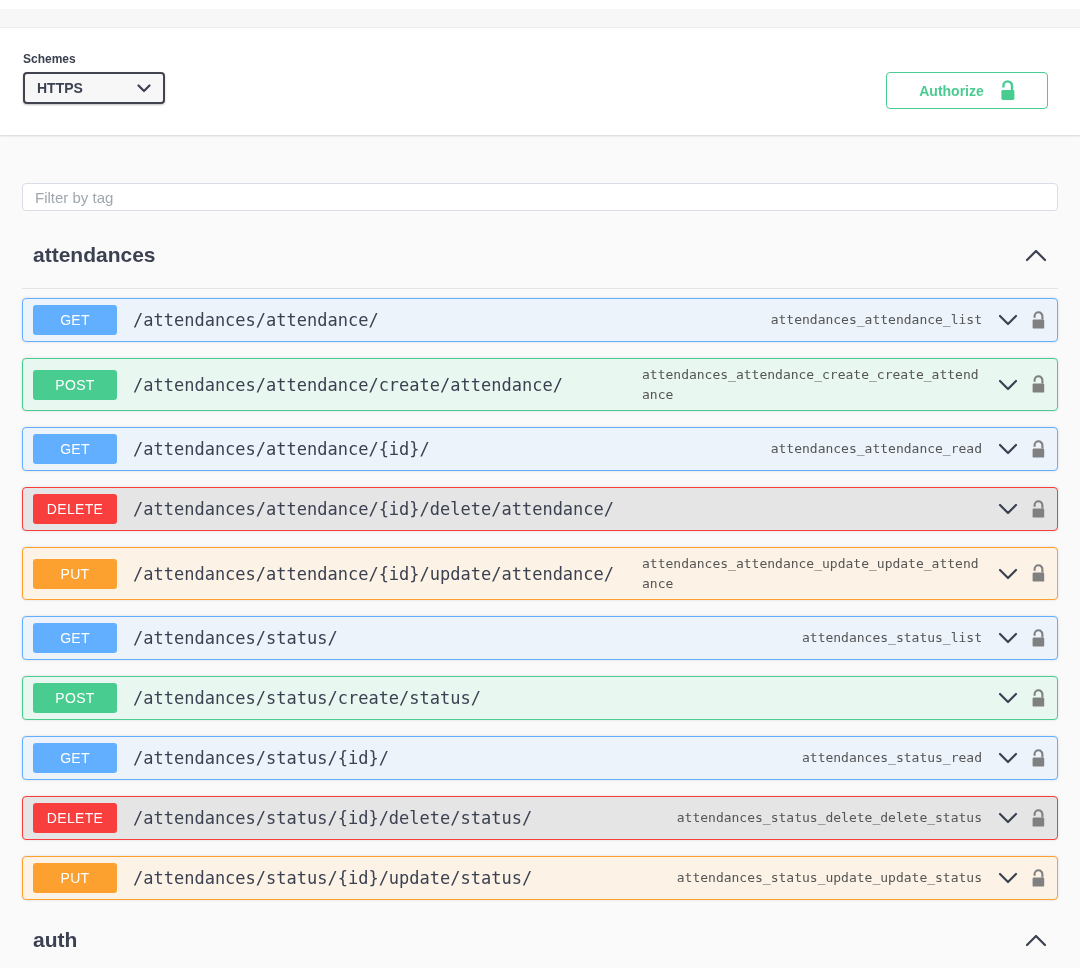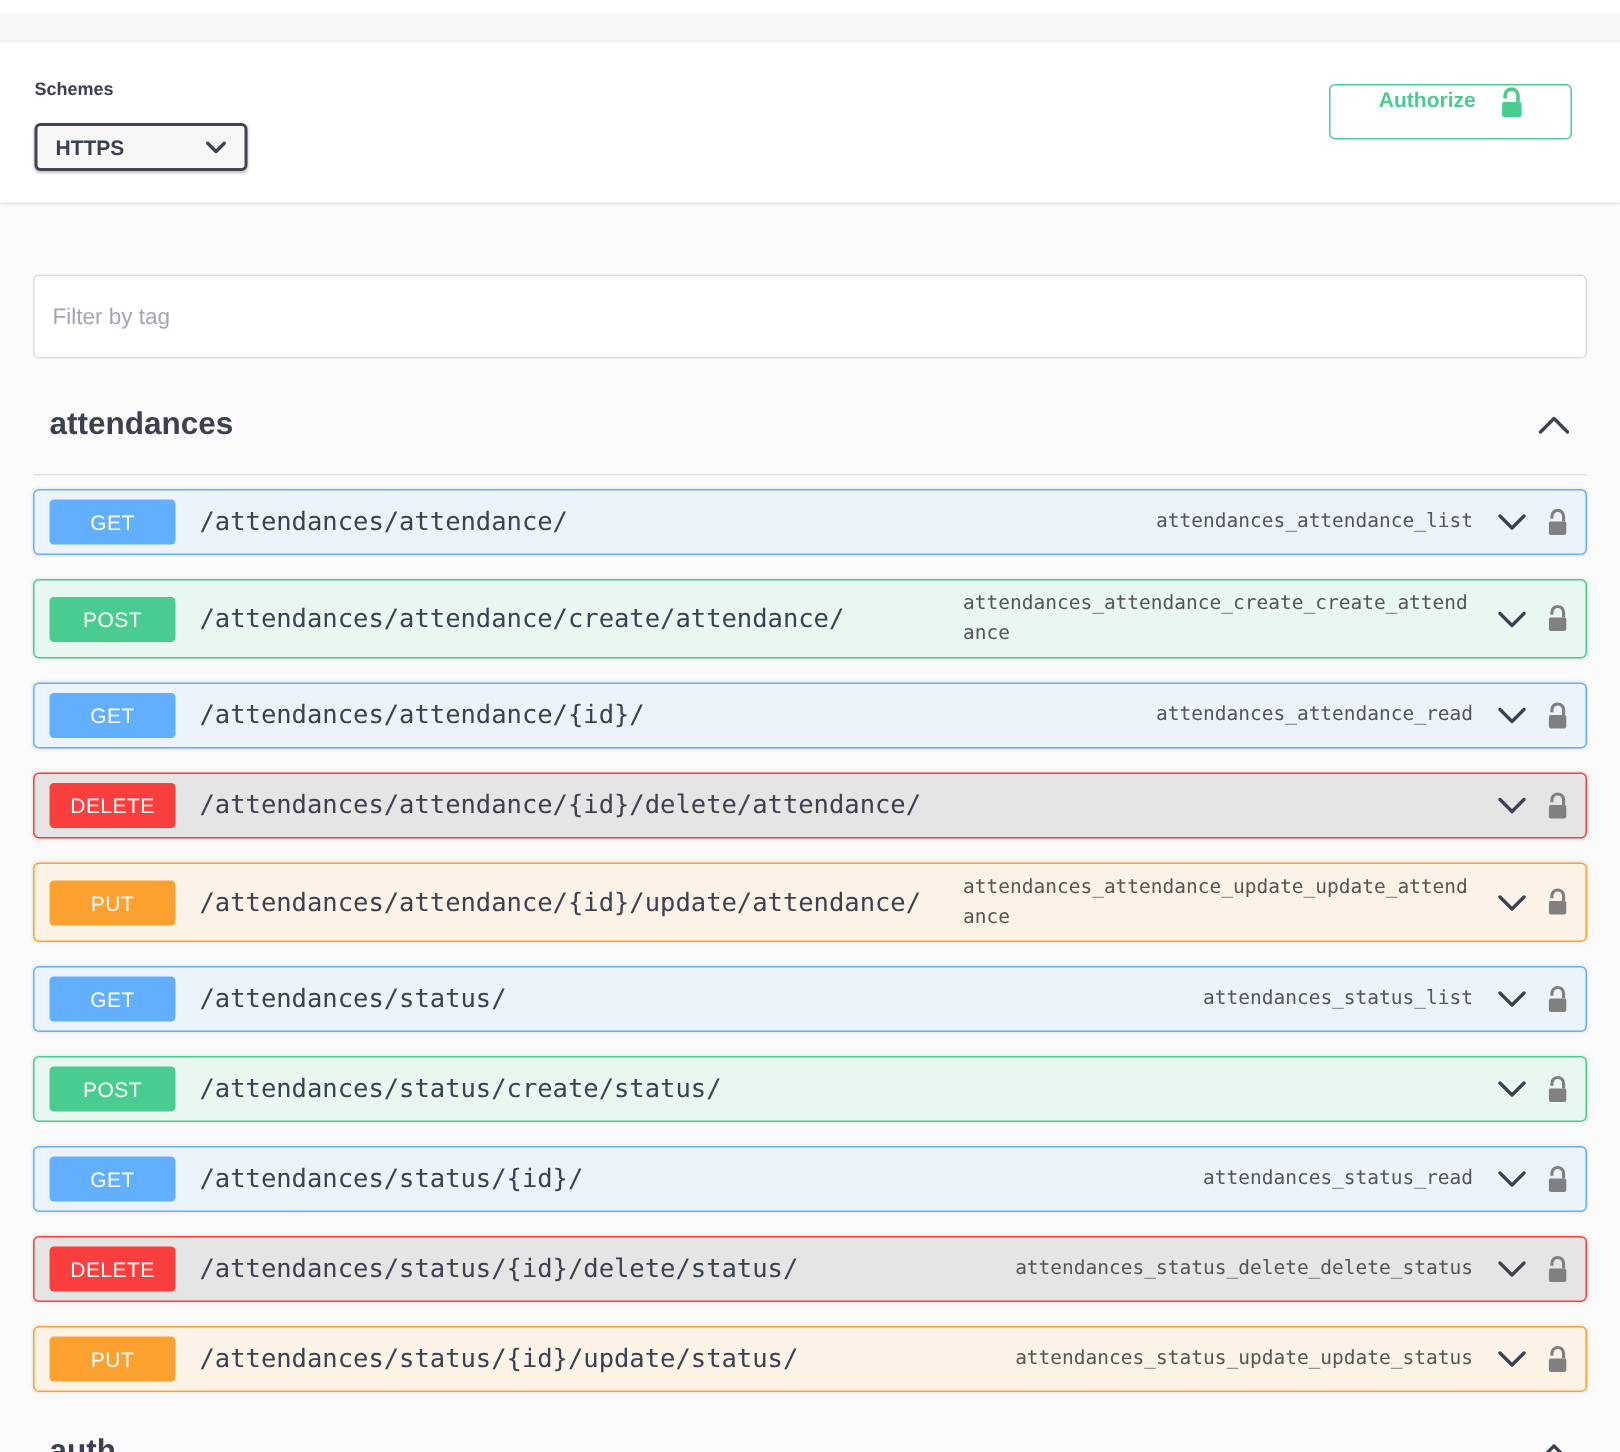--- a/index.html
+++ b/index.html
@@ -19,7 +19,7 @@
     box-shadow:0 1px 2px 0 rgba(0,0,0,0.15);
     padding:24px 0 0 23px;
   }
-  .schemes-label { font-size:12px; font-weight:bold; color:#3b4151; margin-bottom:16px; }
+  .schemes-label { font-size:12px; font-weight:bold; color:#3b4151; margin-bottom:6px; }
   .scheme-select {
     width:142px; height:32px; border:2px solid #41444e; border-radius:4px;
     background:#f7f7f7; display:flex; align-items:center; justify-content:space-between;

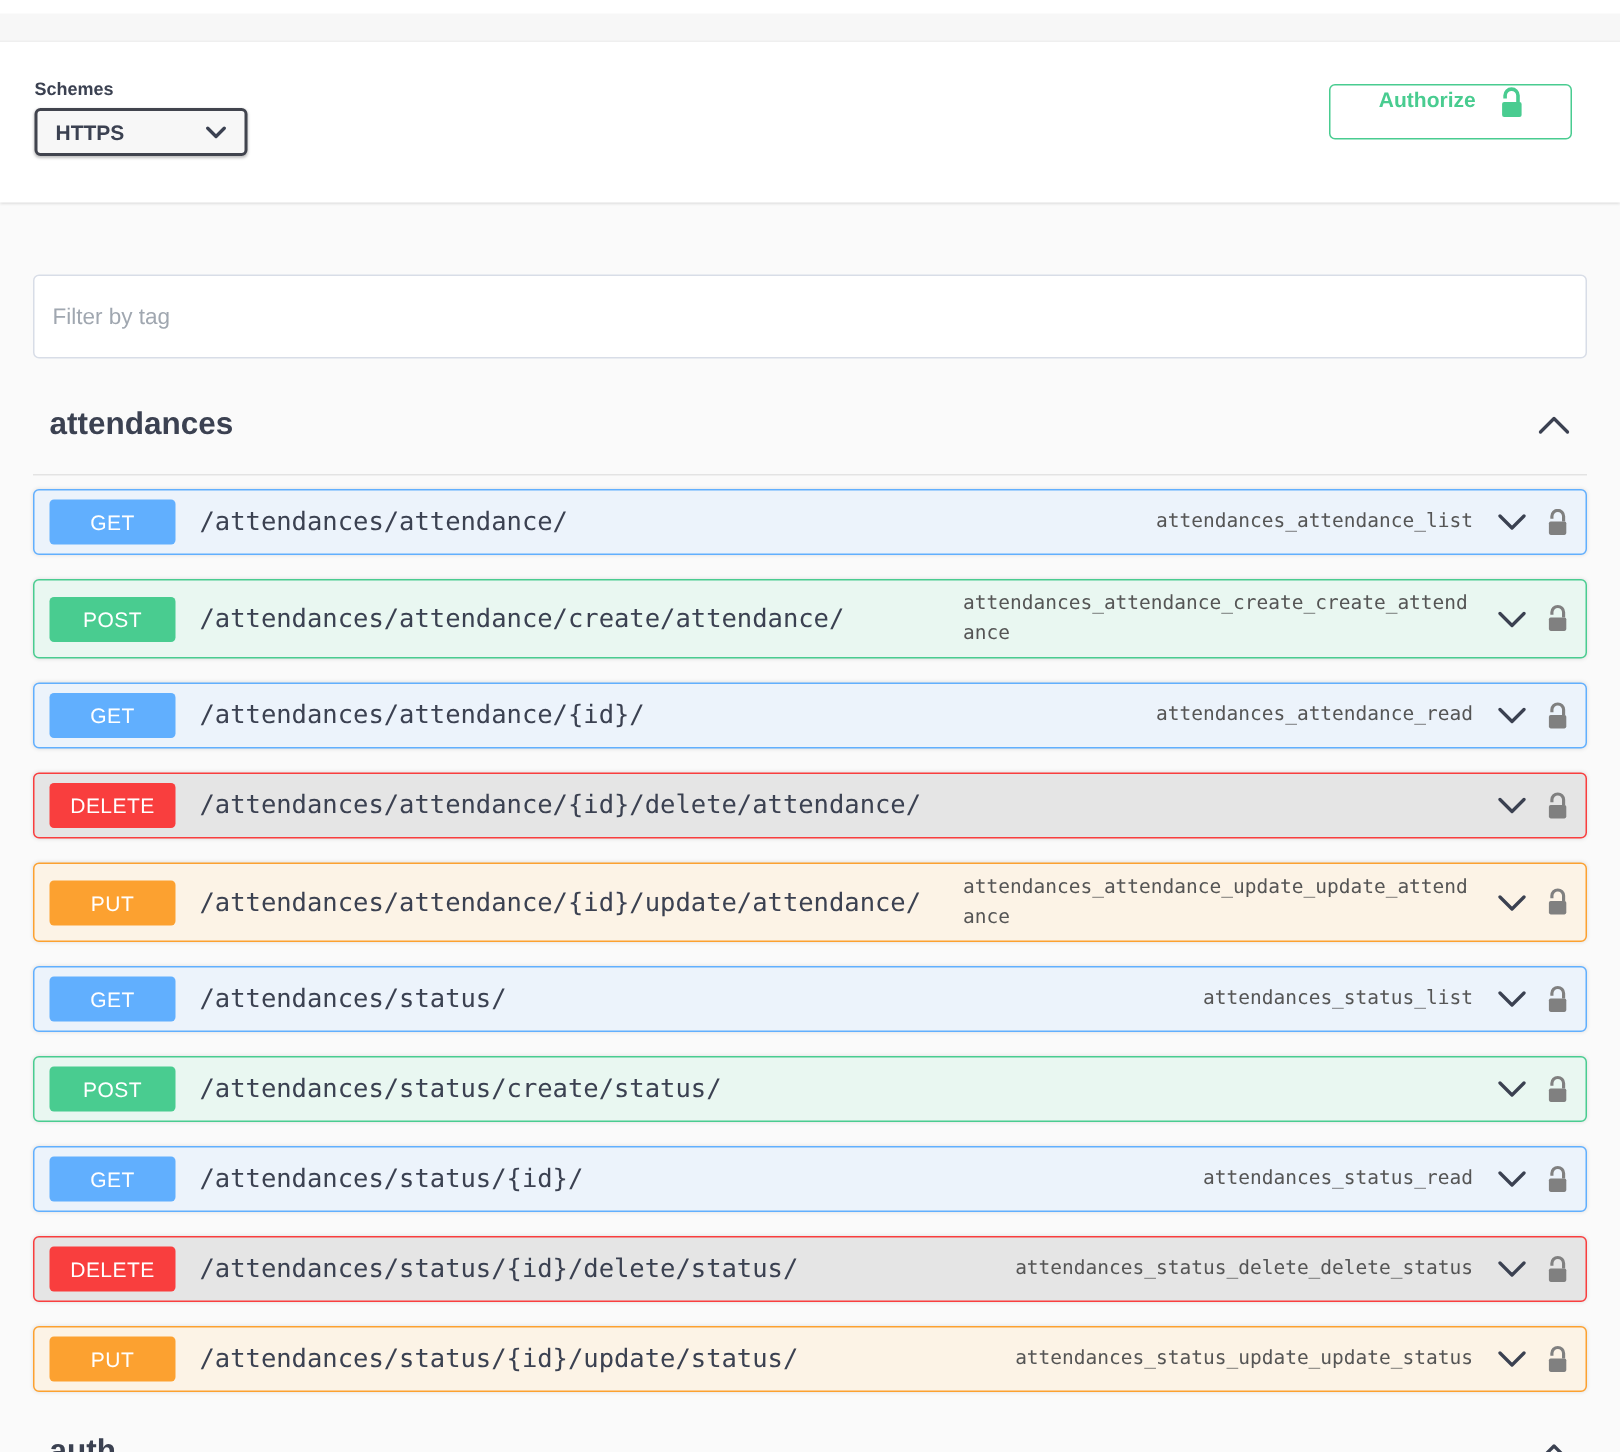--- a/index.html
+++ b/index.html
@@ -27,10 +27,10 @@
     box-shadow:0 1px 2px 0 rgba(0,0,0,0.25); cursor:pointer;
   }
   .authorize-btn {
-    position:absolute; right:32px; top:28px; width:162px; height:37px;
+    position:absolute; right:32px; top:44px; width:162px; height:37px;
     border:1px solid #49cc90; border-radius:4px; background:transparent;
     color:#49cc90; font-weight:bold; font-size:14px;
-    display:flex; align-items:flex-start; justify-content:center; gap:14px;
+    display:flex; align-items:center; justify-content:center; gap:14px;
     font-family:"Liberation Sans", sans-serif; cursor:pointer;
   }
 

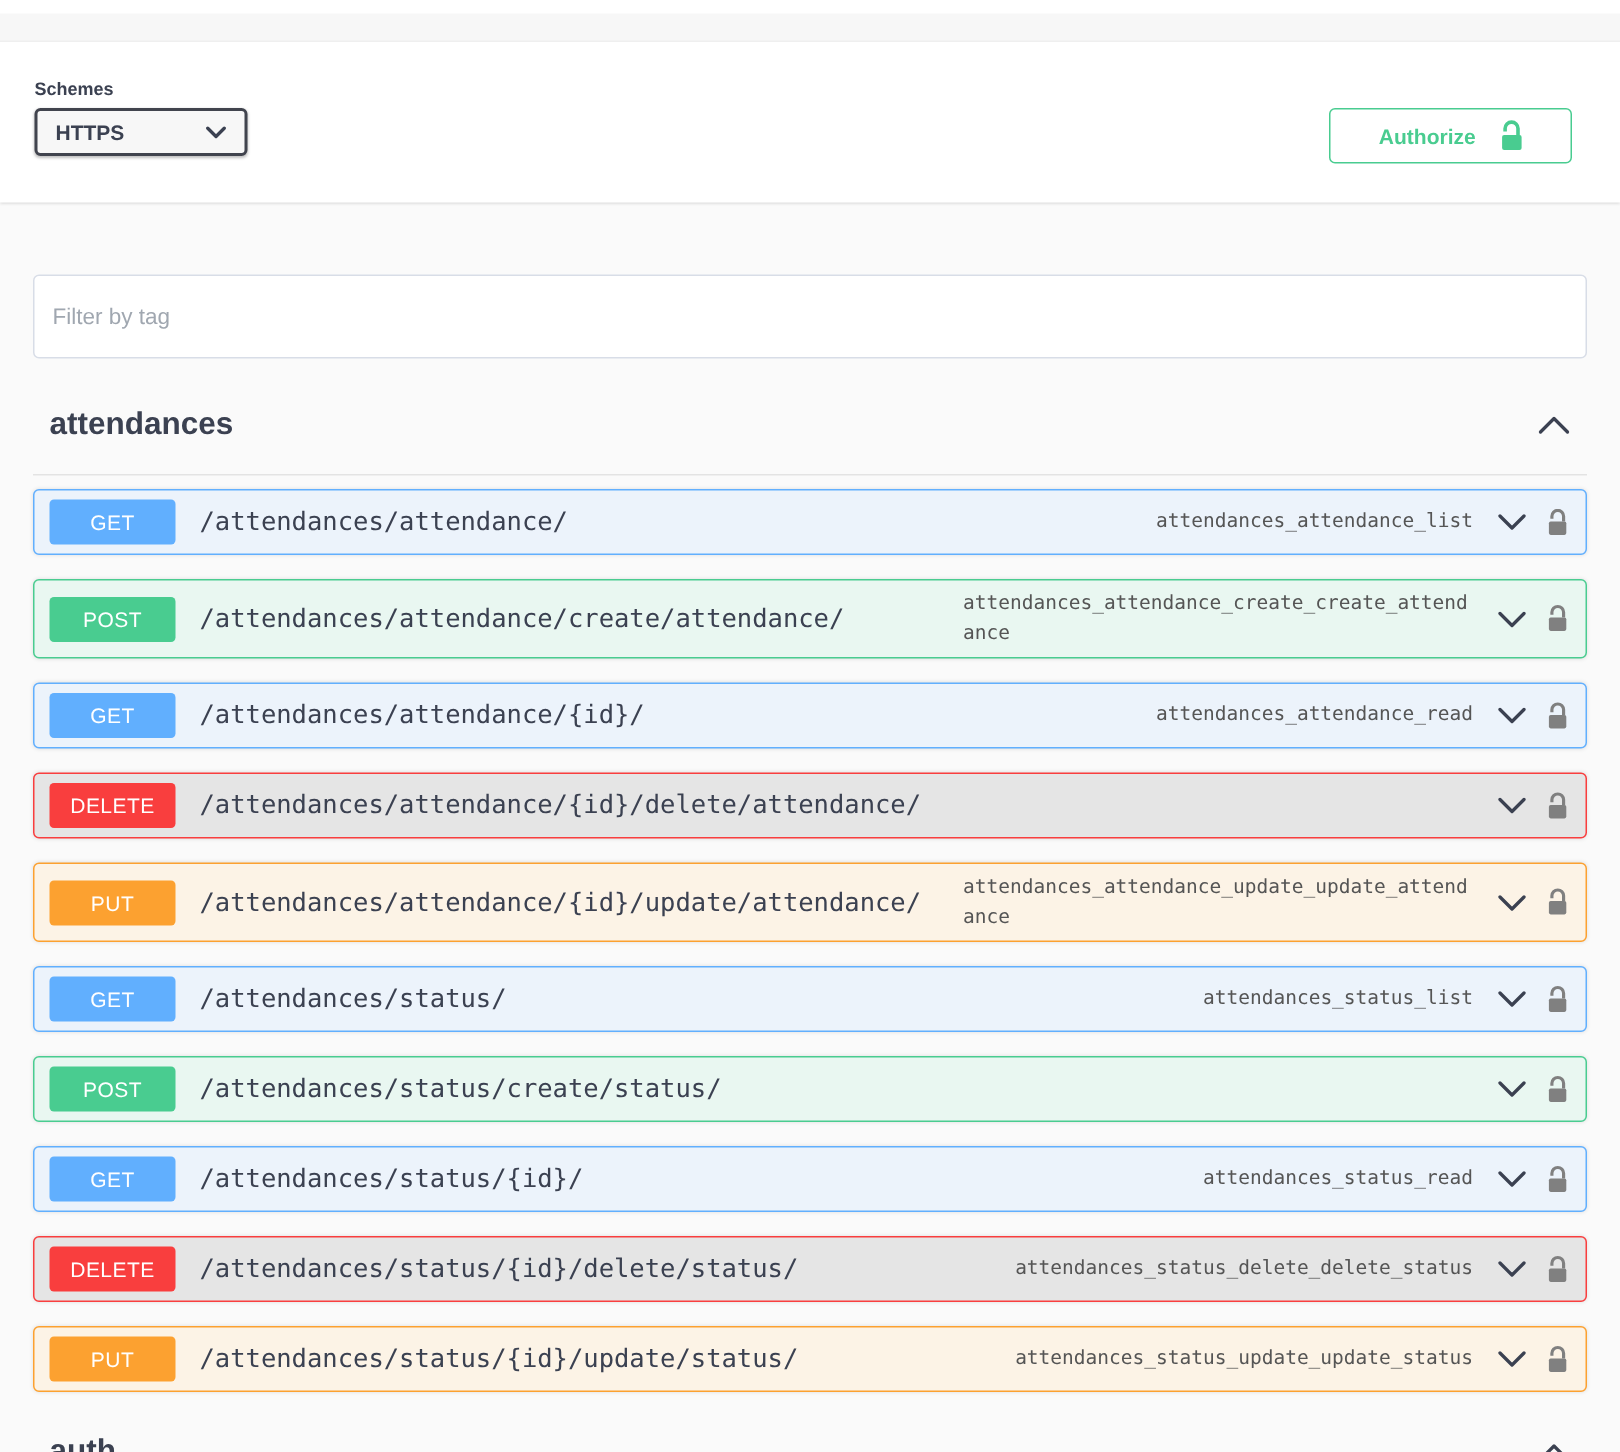--- a/index.html
+++ b/index.html
@@ -37,7 +37,7 @@
   
   .main { background:#fafafa; height:833px; padding-top:48px; }
   .filter-input {
-    display:block; margin:0 22px 20px; width:1036px; height:56px;
+    display:block; margin:0 22px 20px; width:1036px; height:28px;
     border:1px solid #d8dde7; border-radius:4px; background:#fff;
     padding:0 12px; font-size:15px; color:#3b4151; outline:none;
     font-family:"Liberation Sans", sans-serif;

